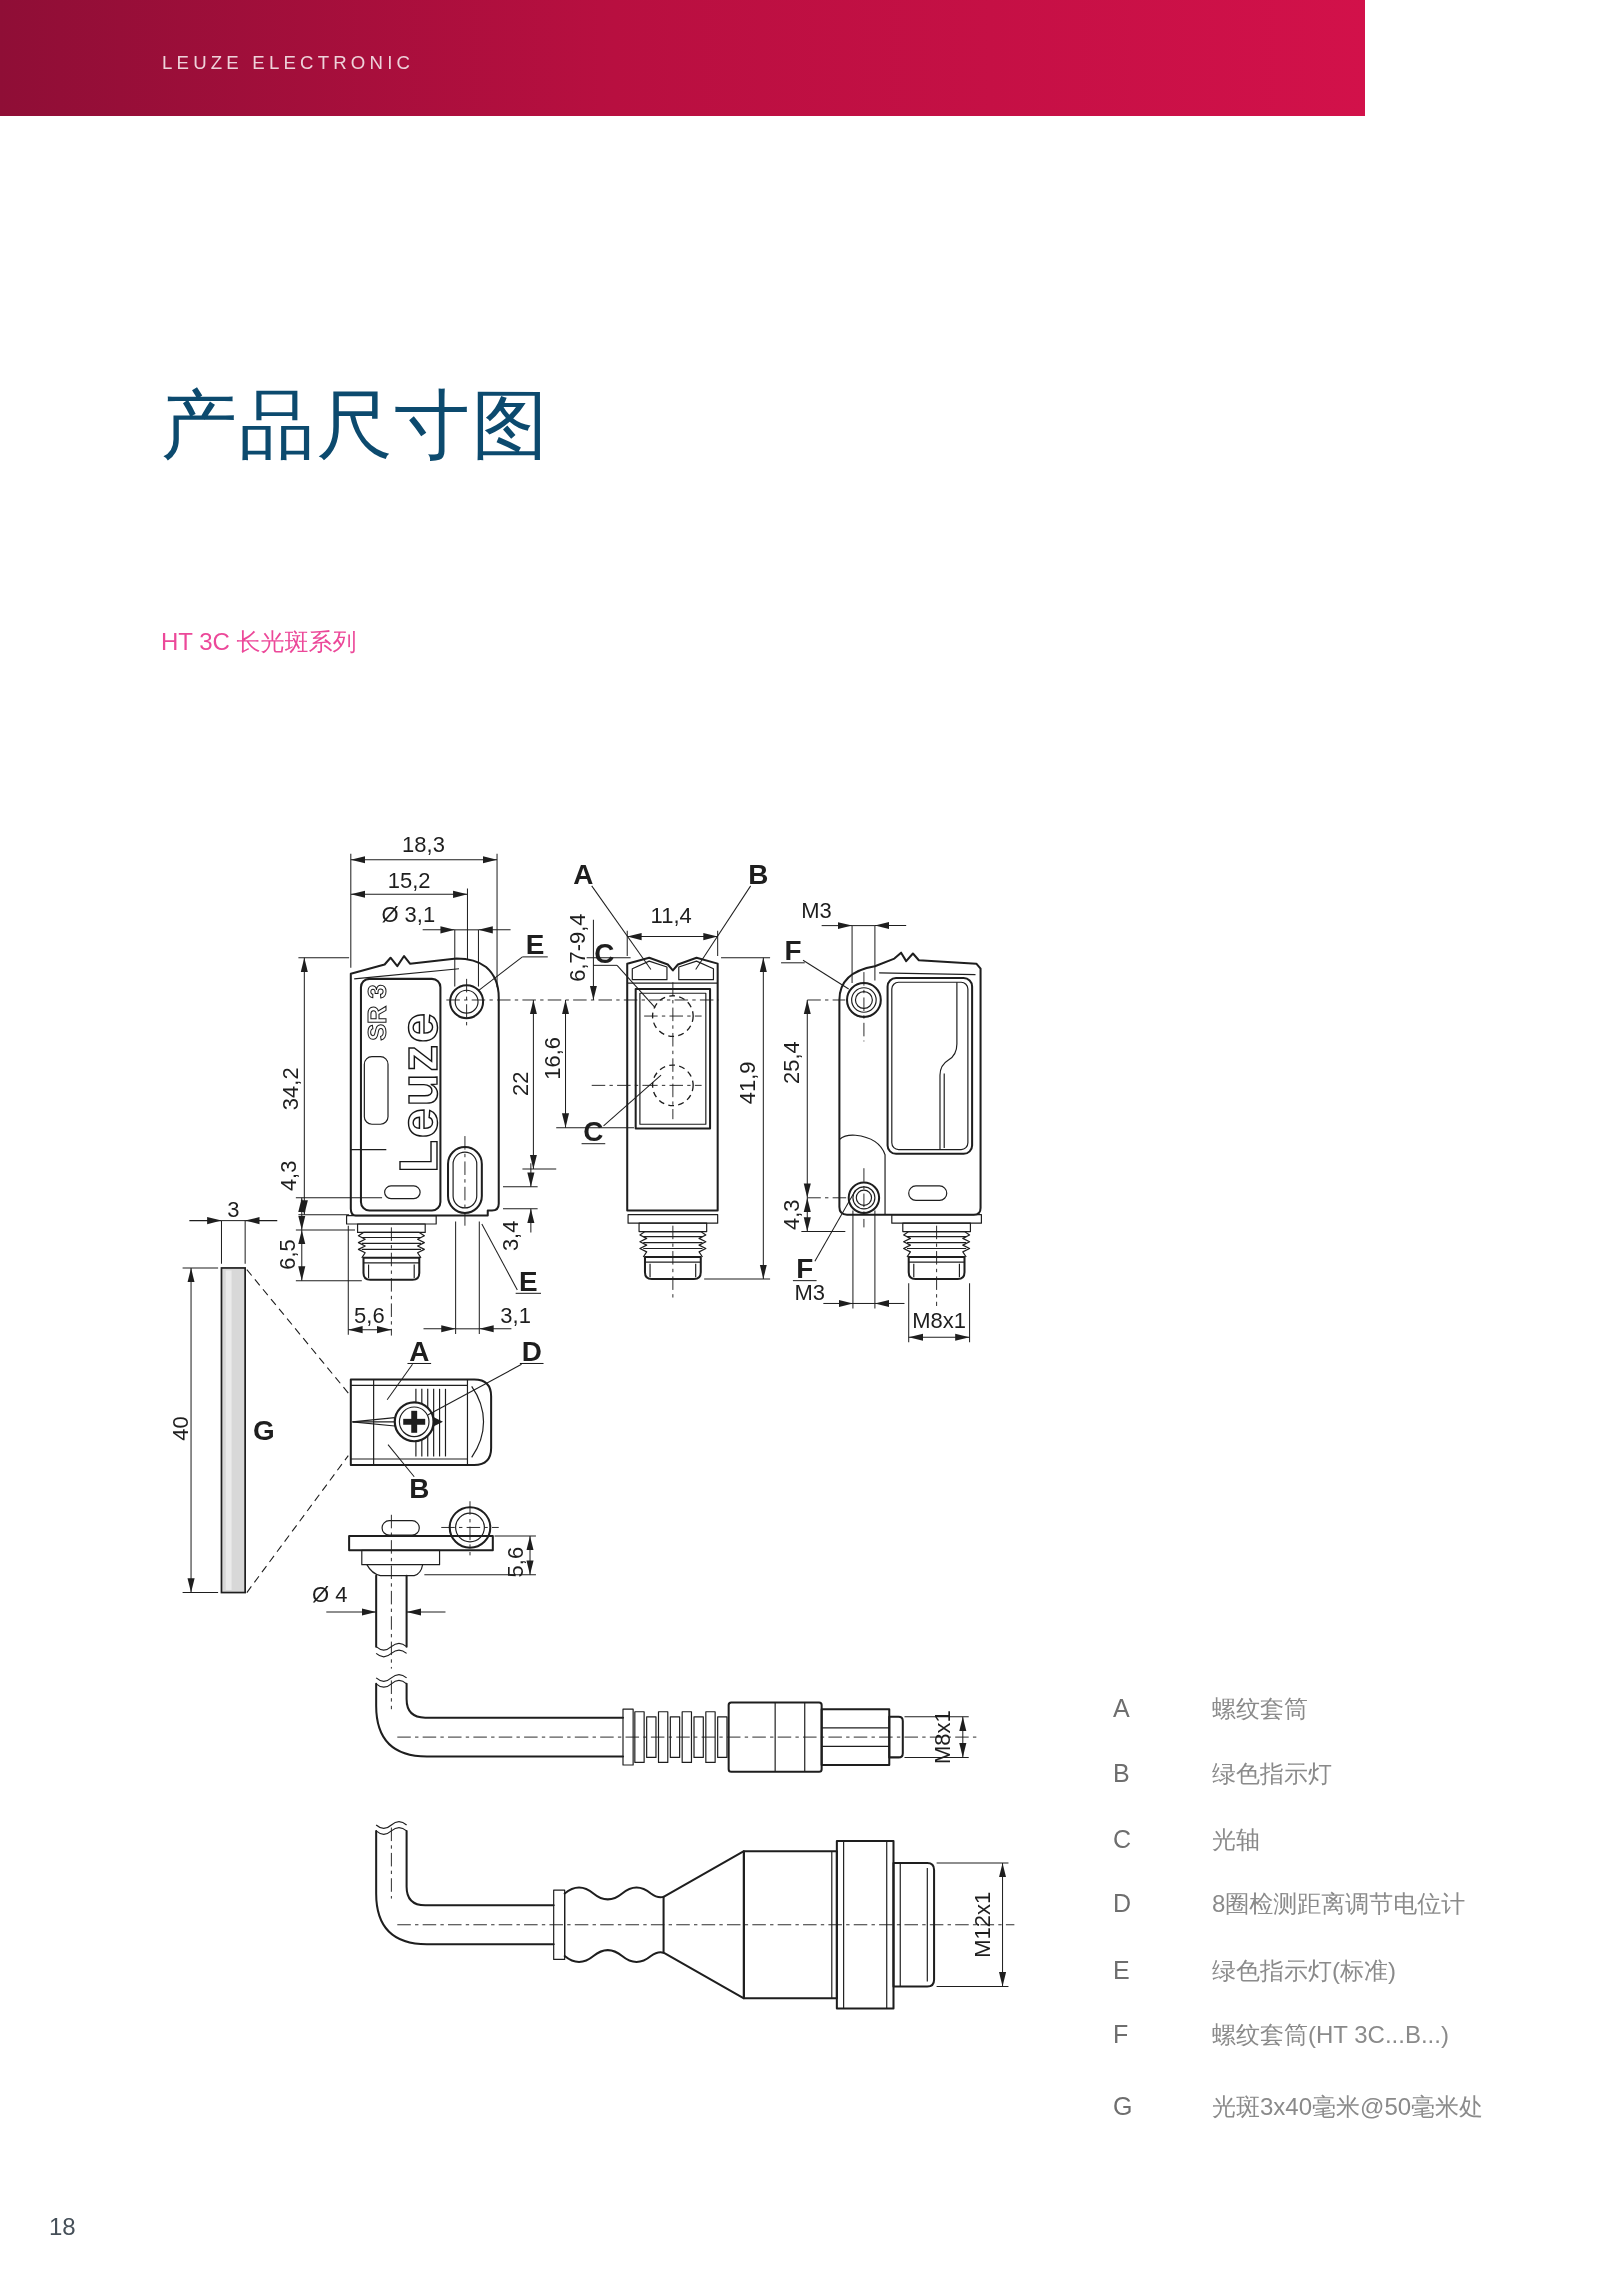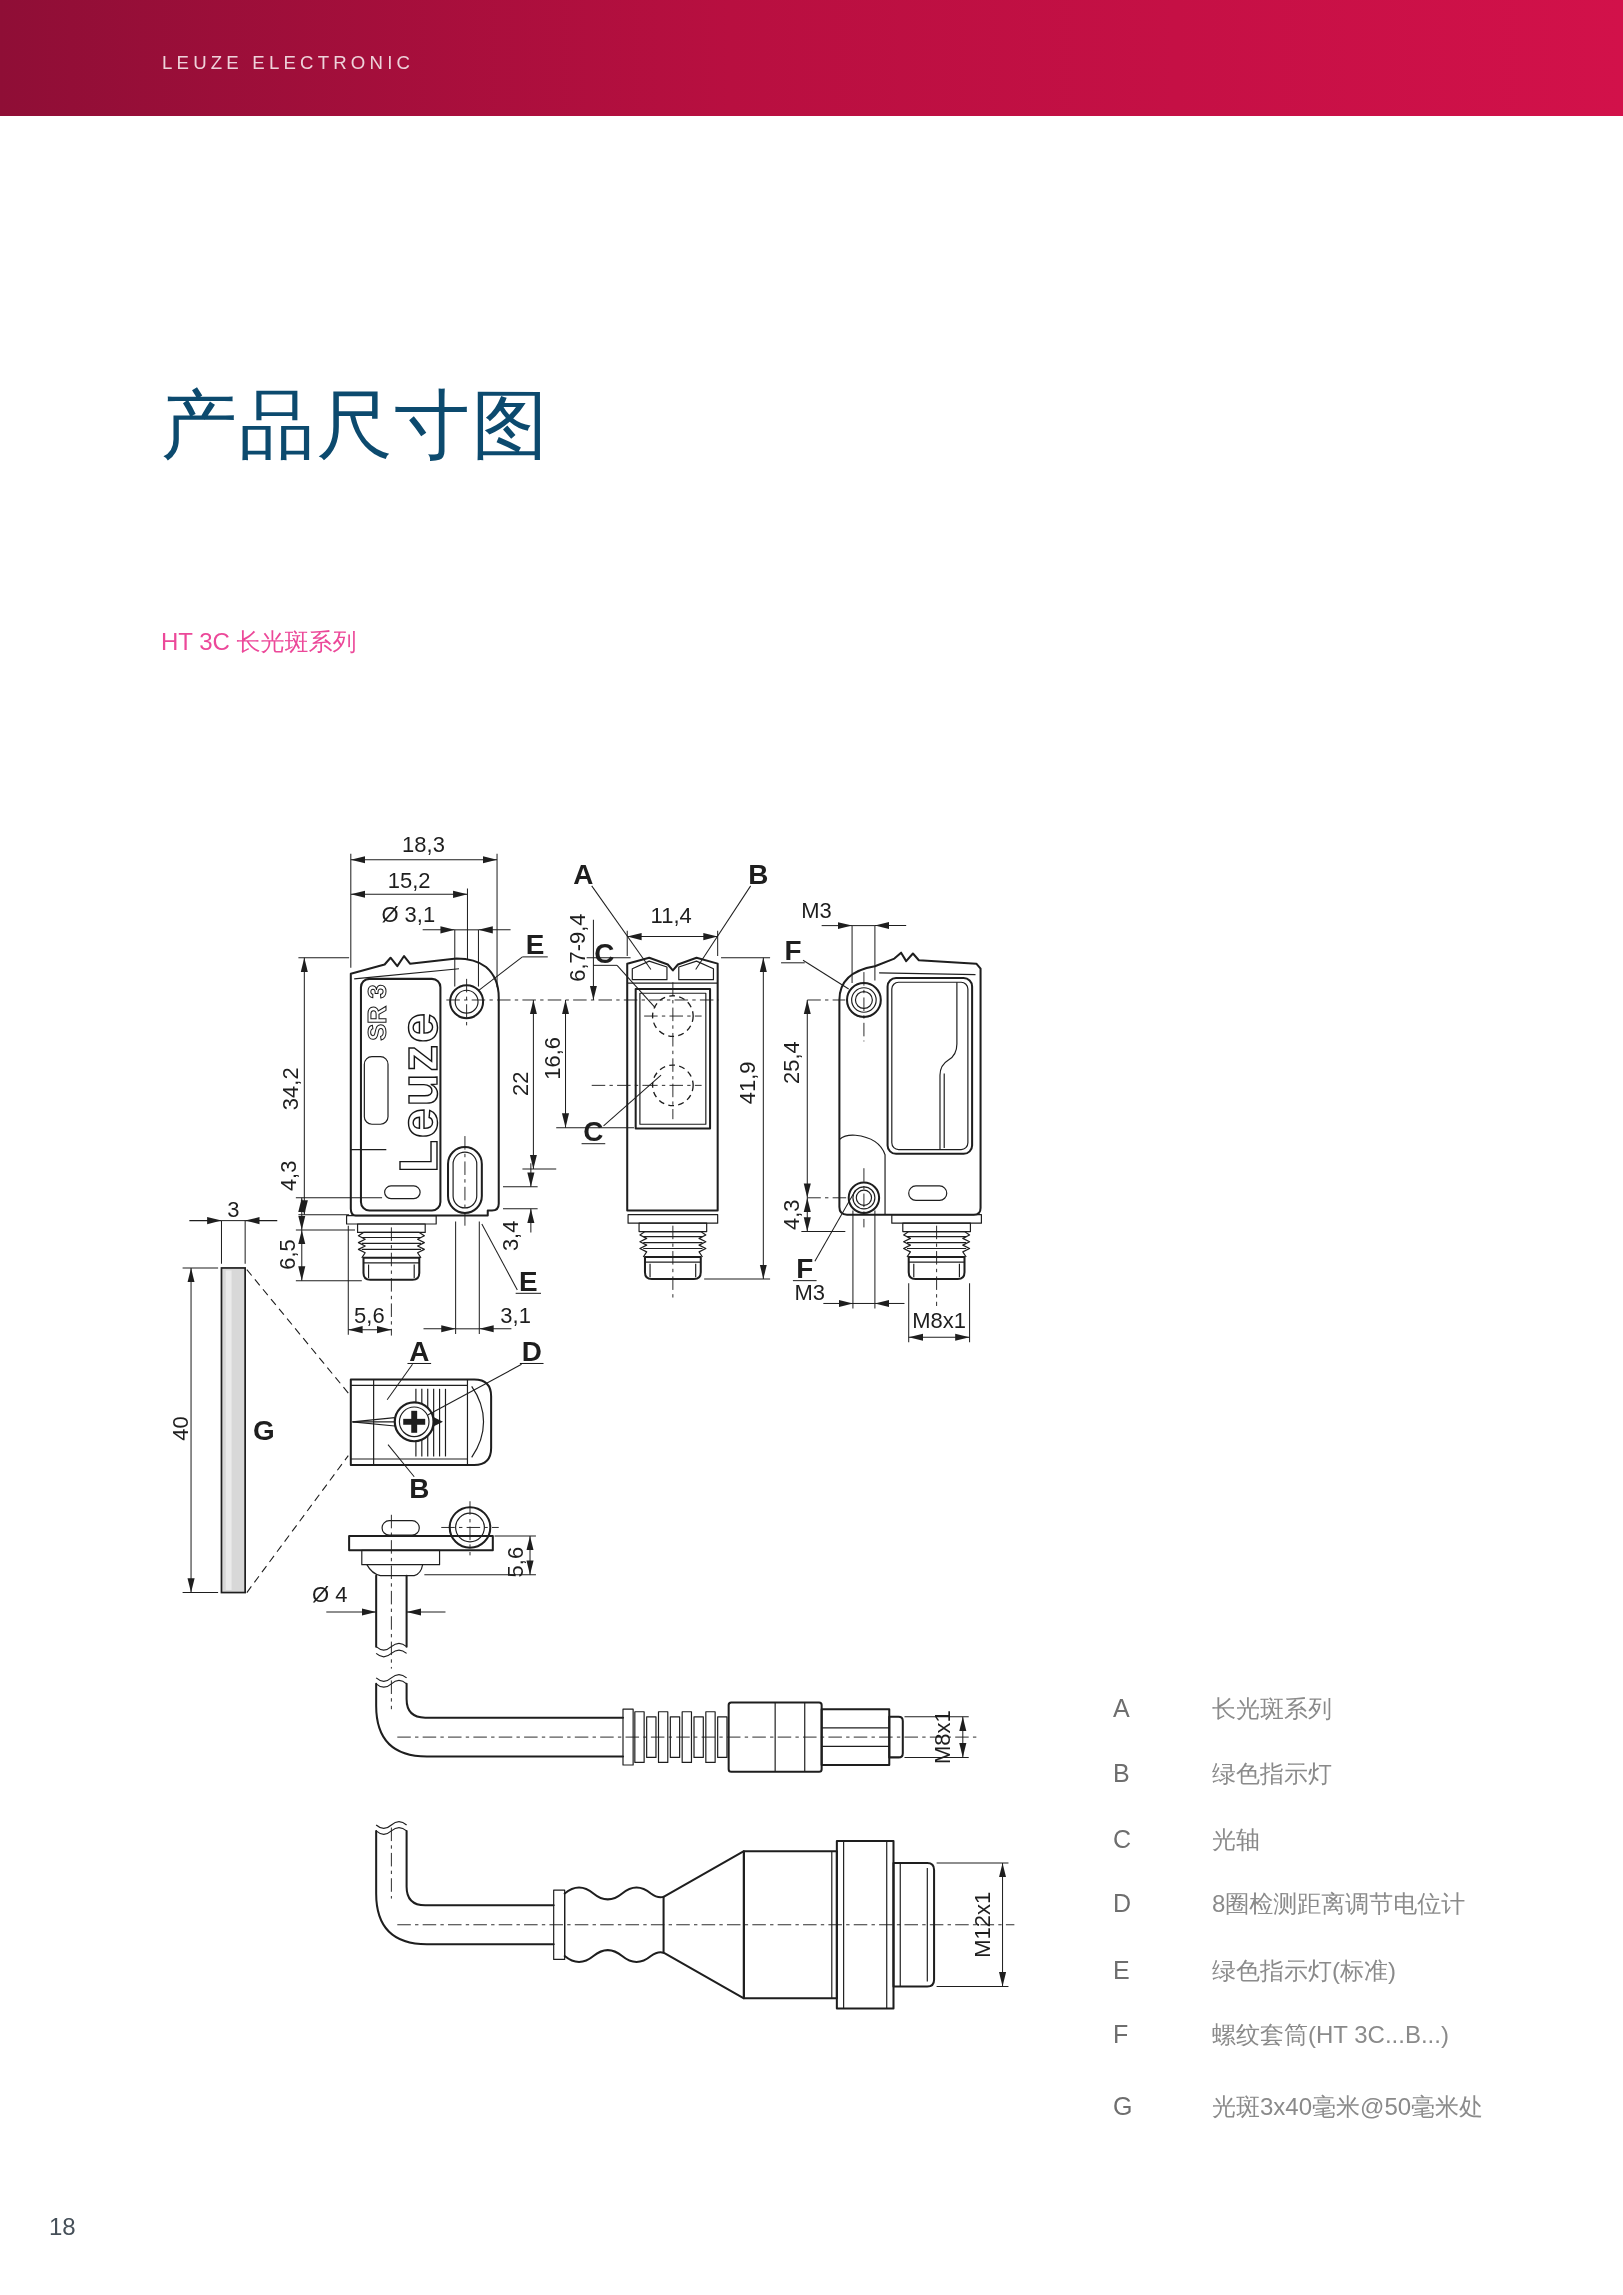--- a/index.html
+++ b/index.html
@@ -5,7 +5,7 @@
   html,body{margin:0;padding:0;background:#fff;}
   .page{position:relative;width:1623px;height:2295px;background:#ffffff;overflow:hidden;
         font-family:"Liberation Sans",sans-serif;}
-  .header{position:absolute;left:0;top:0;width:1623px;height:116px;
+  .header{position:absolute;left:0;top:0;width:1365px;height:116px;
           background:linear-gradient(90deg,#8f0e36 0%,#b80f40 45%,#d2114a 100%);}
   .brand{position:absolute;left:162px;top:52px;font-size:18.6px;letter-spacing:4.2px;
          color:#eed2da;font-weight:400;}

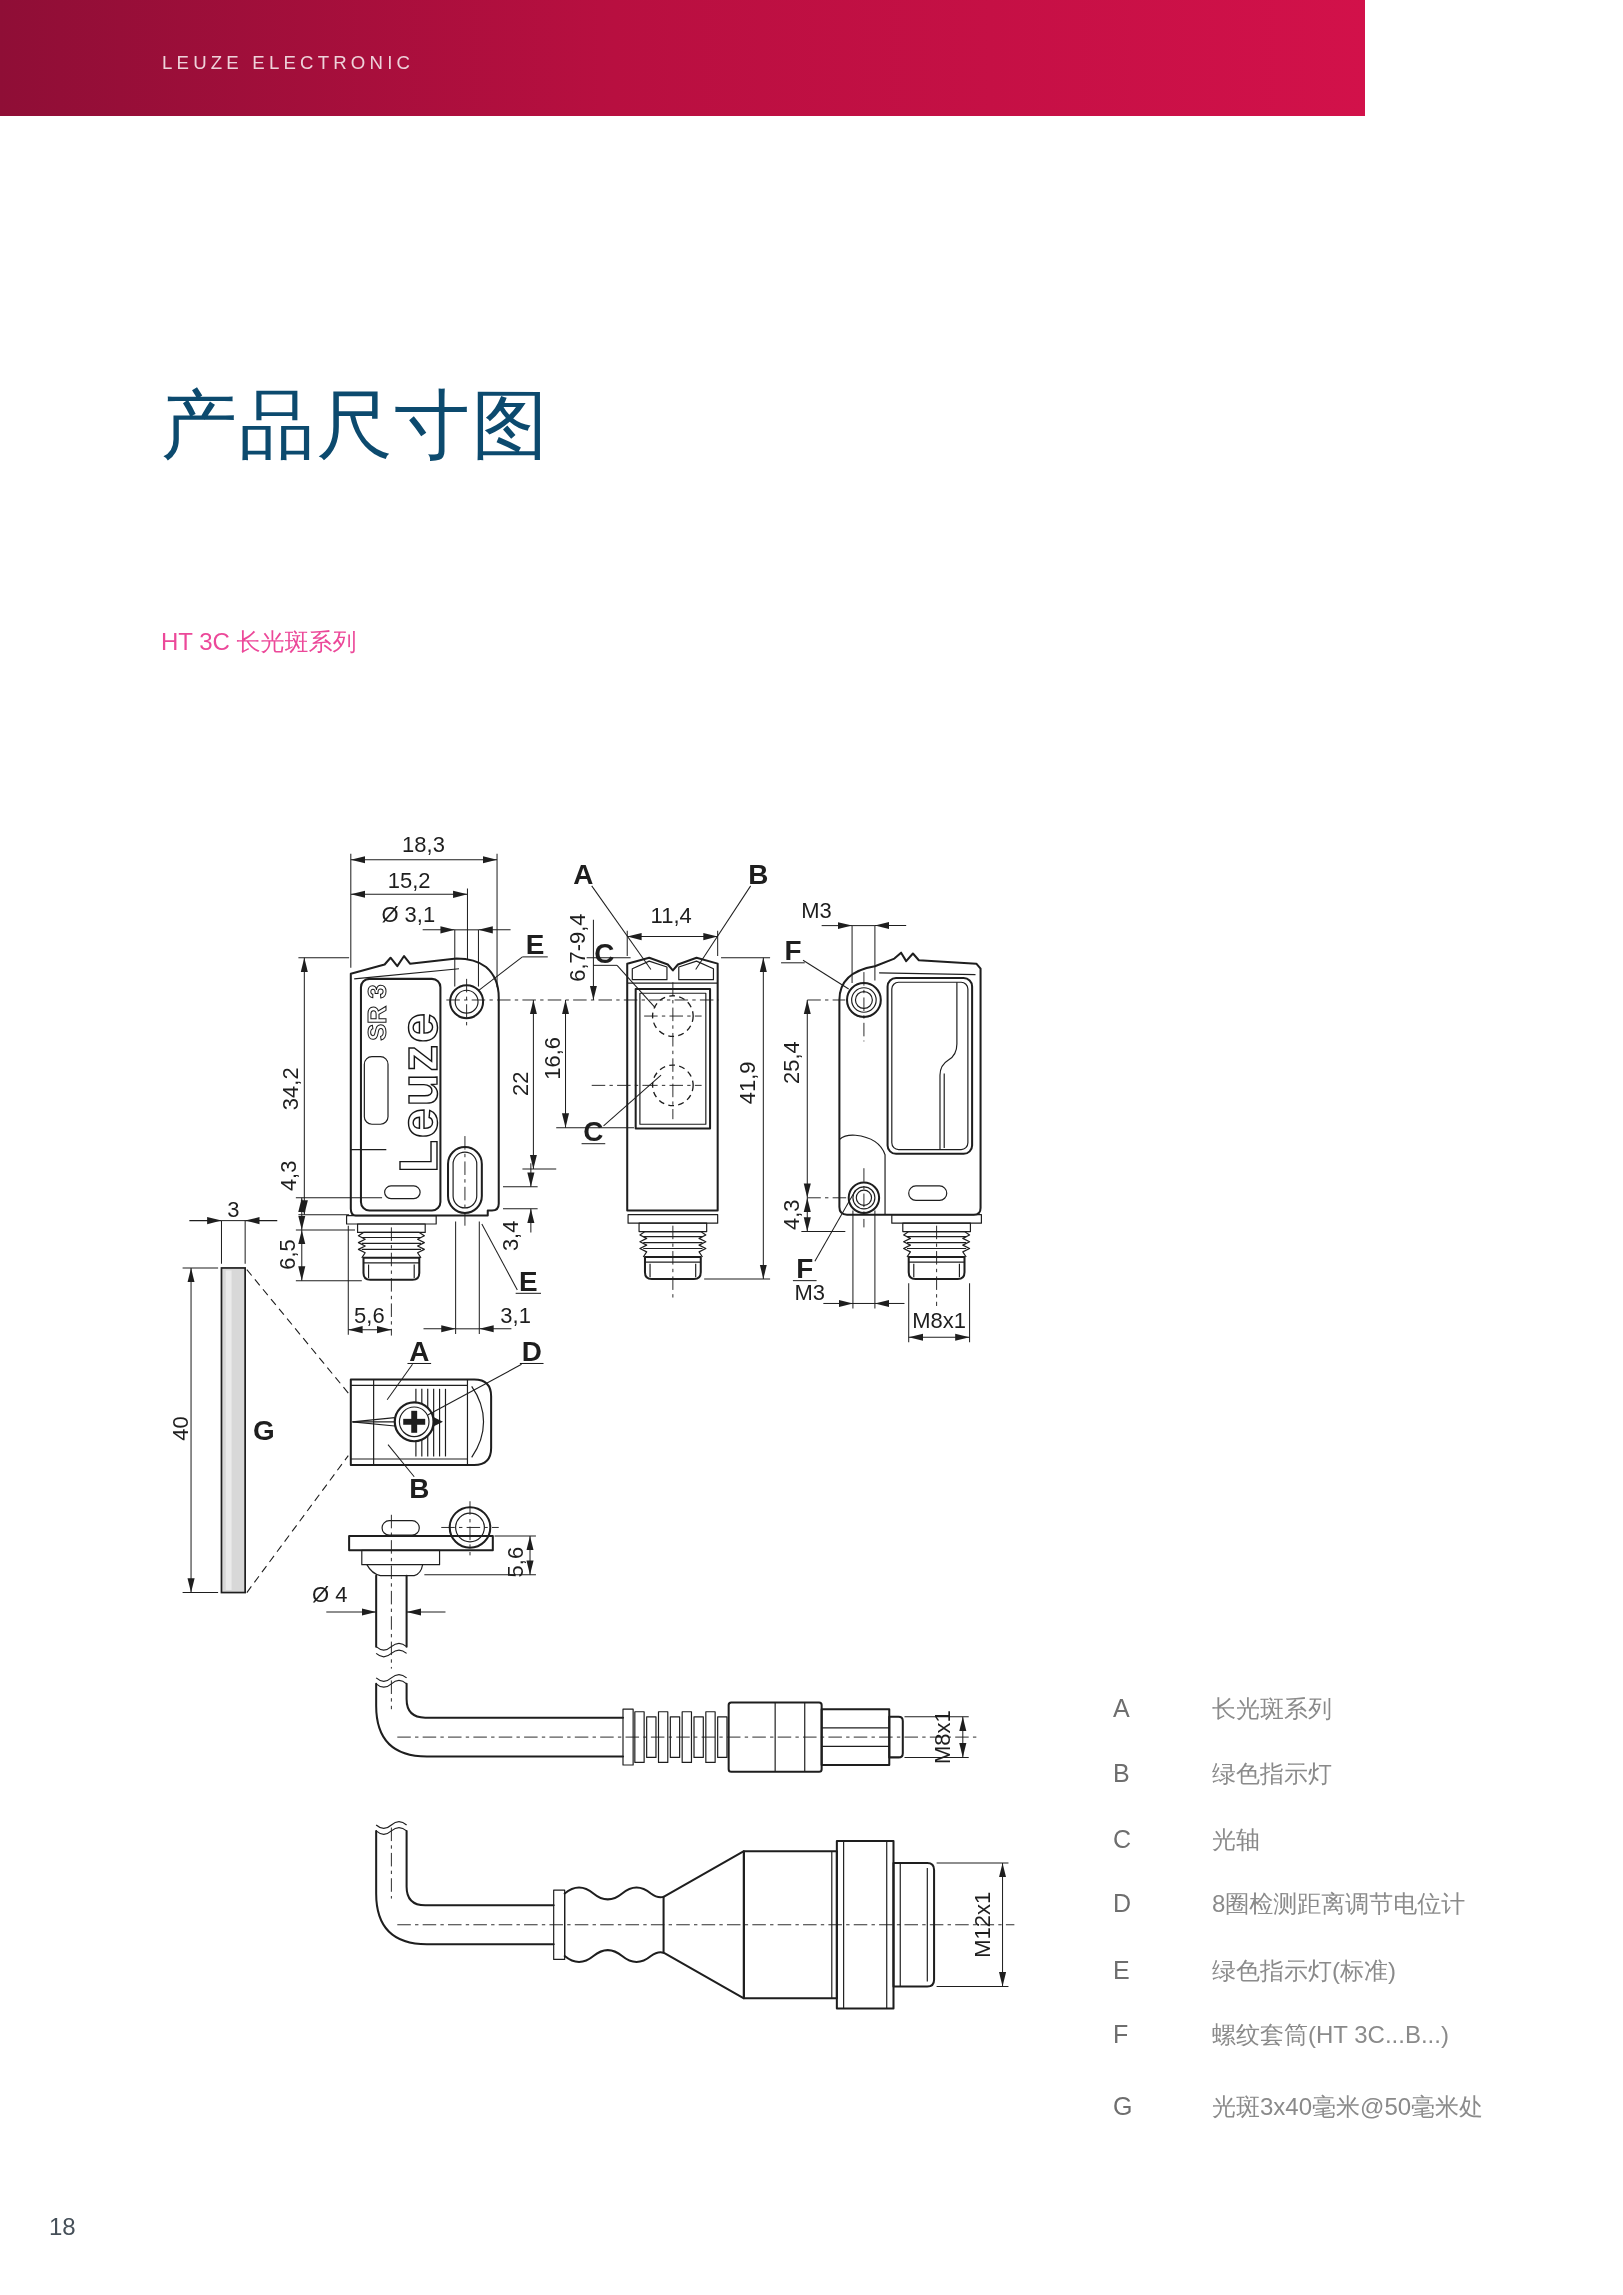--- a/index.html
+++ b/index.html
@@ -371,7 +371,7 @@
   <div>
     <div class="legend-row" style="top:1694px;">
       <span class="legend-key">A</span>
-      <span class="legend-text">长光斑系列</span>
+      <span class="legend-text">螺纹套筒</span>
     </div>
     <div class="legend-row" style="top:1759px;">
       <span class="legend-key">B</span>

